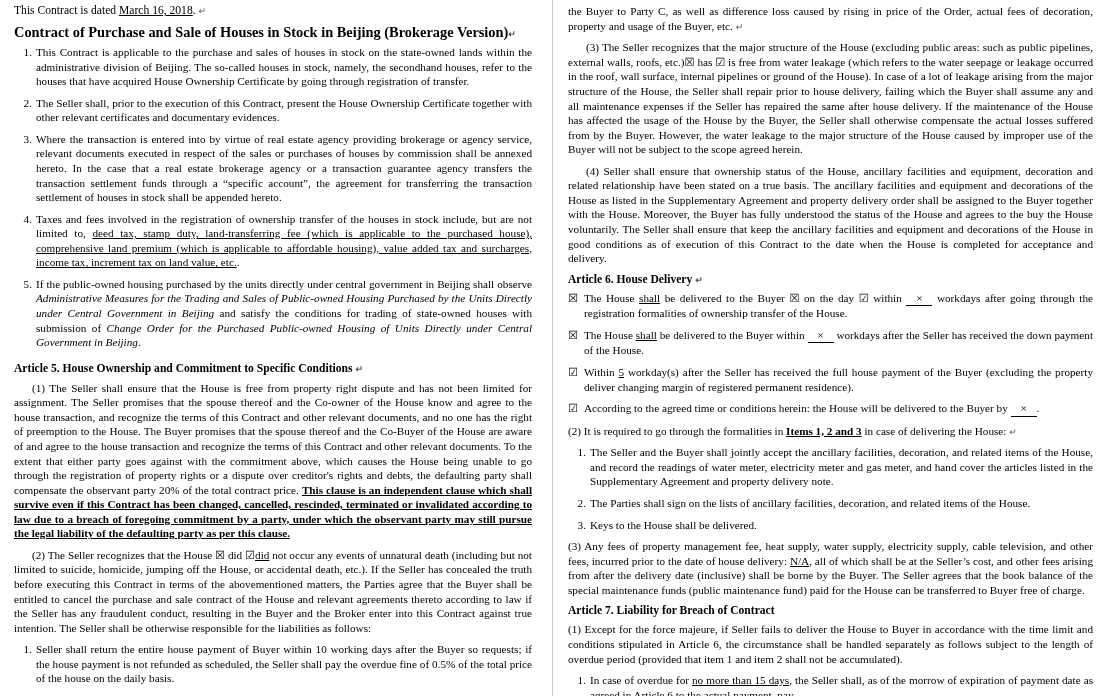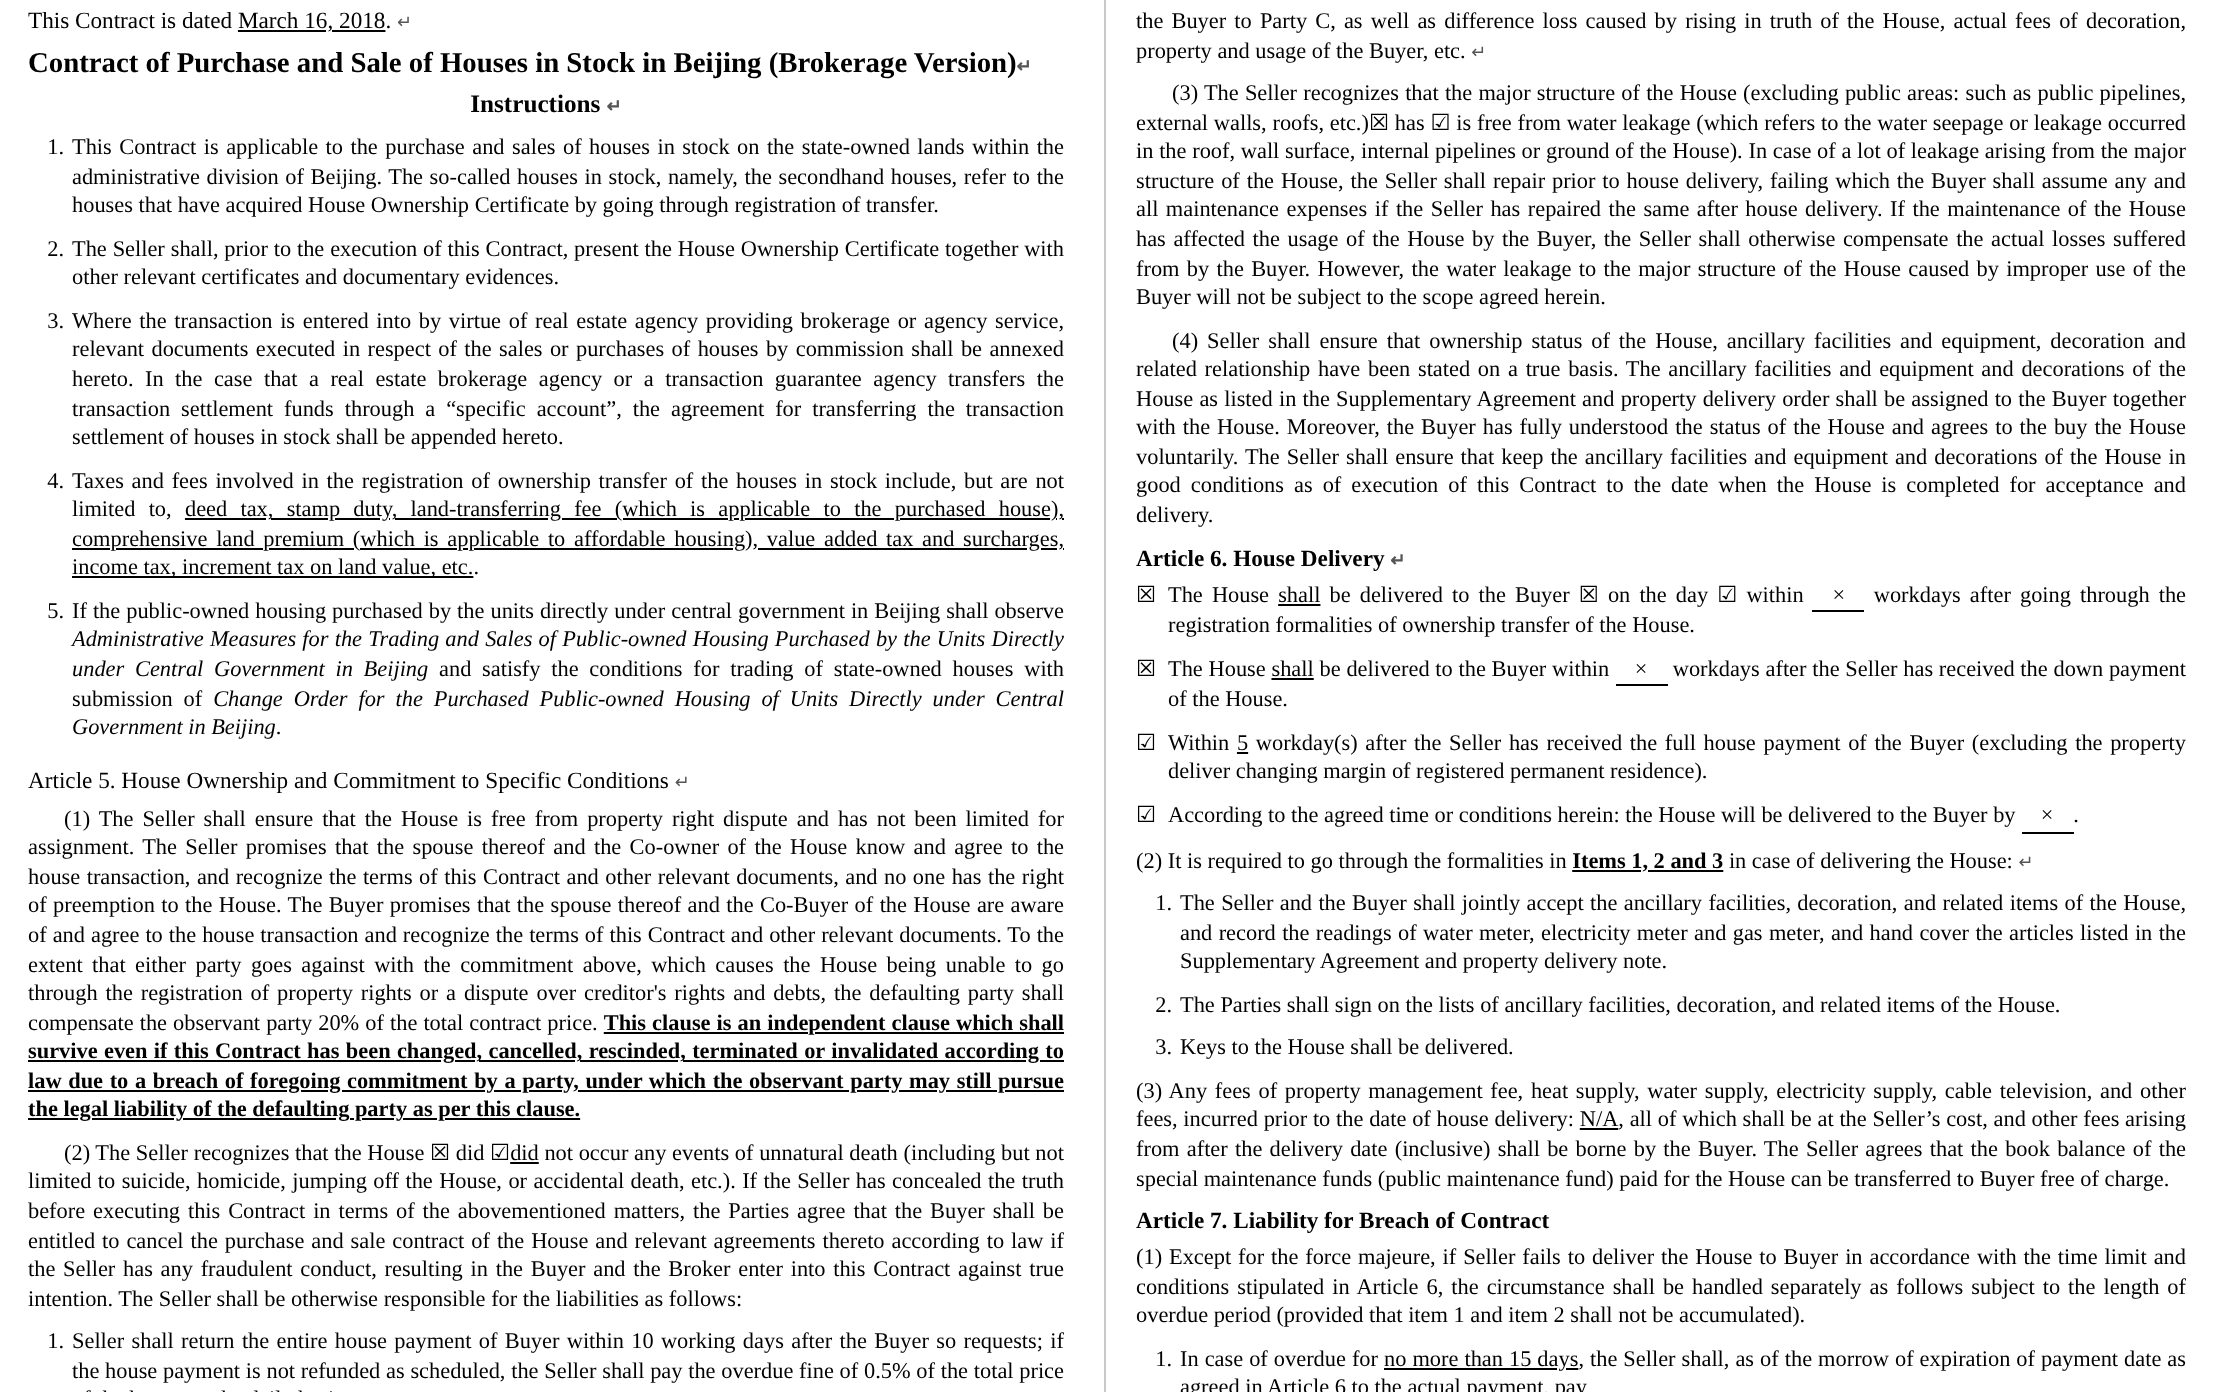--- a/index.html
+++ b/index.html
@@ -118,7 +118,7 @@
   <div class="col col-right">
 
     <p class="t">
-      <span>the Buyer to Party C, as well as difference loss caused by rising in truth of the House, actual fees of decoration, property and usage of the Buyer, etc.</span> <span class="pilcrow">↵</span>
+      <span>the Buyer to Party C, as well as difference loss caused by rising in price of the Order, actual fees of decoration, property and usage of the Buyer, etc.</span> <span class="pilcrow">↵</span>
     </p>
 
     <p class="t ind">

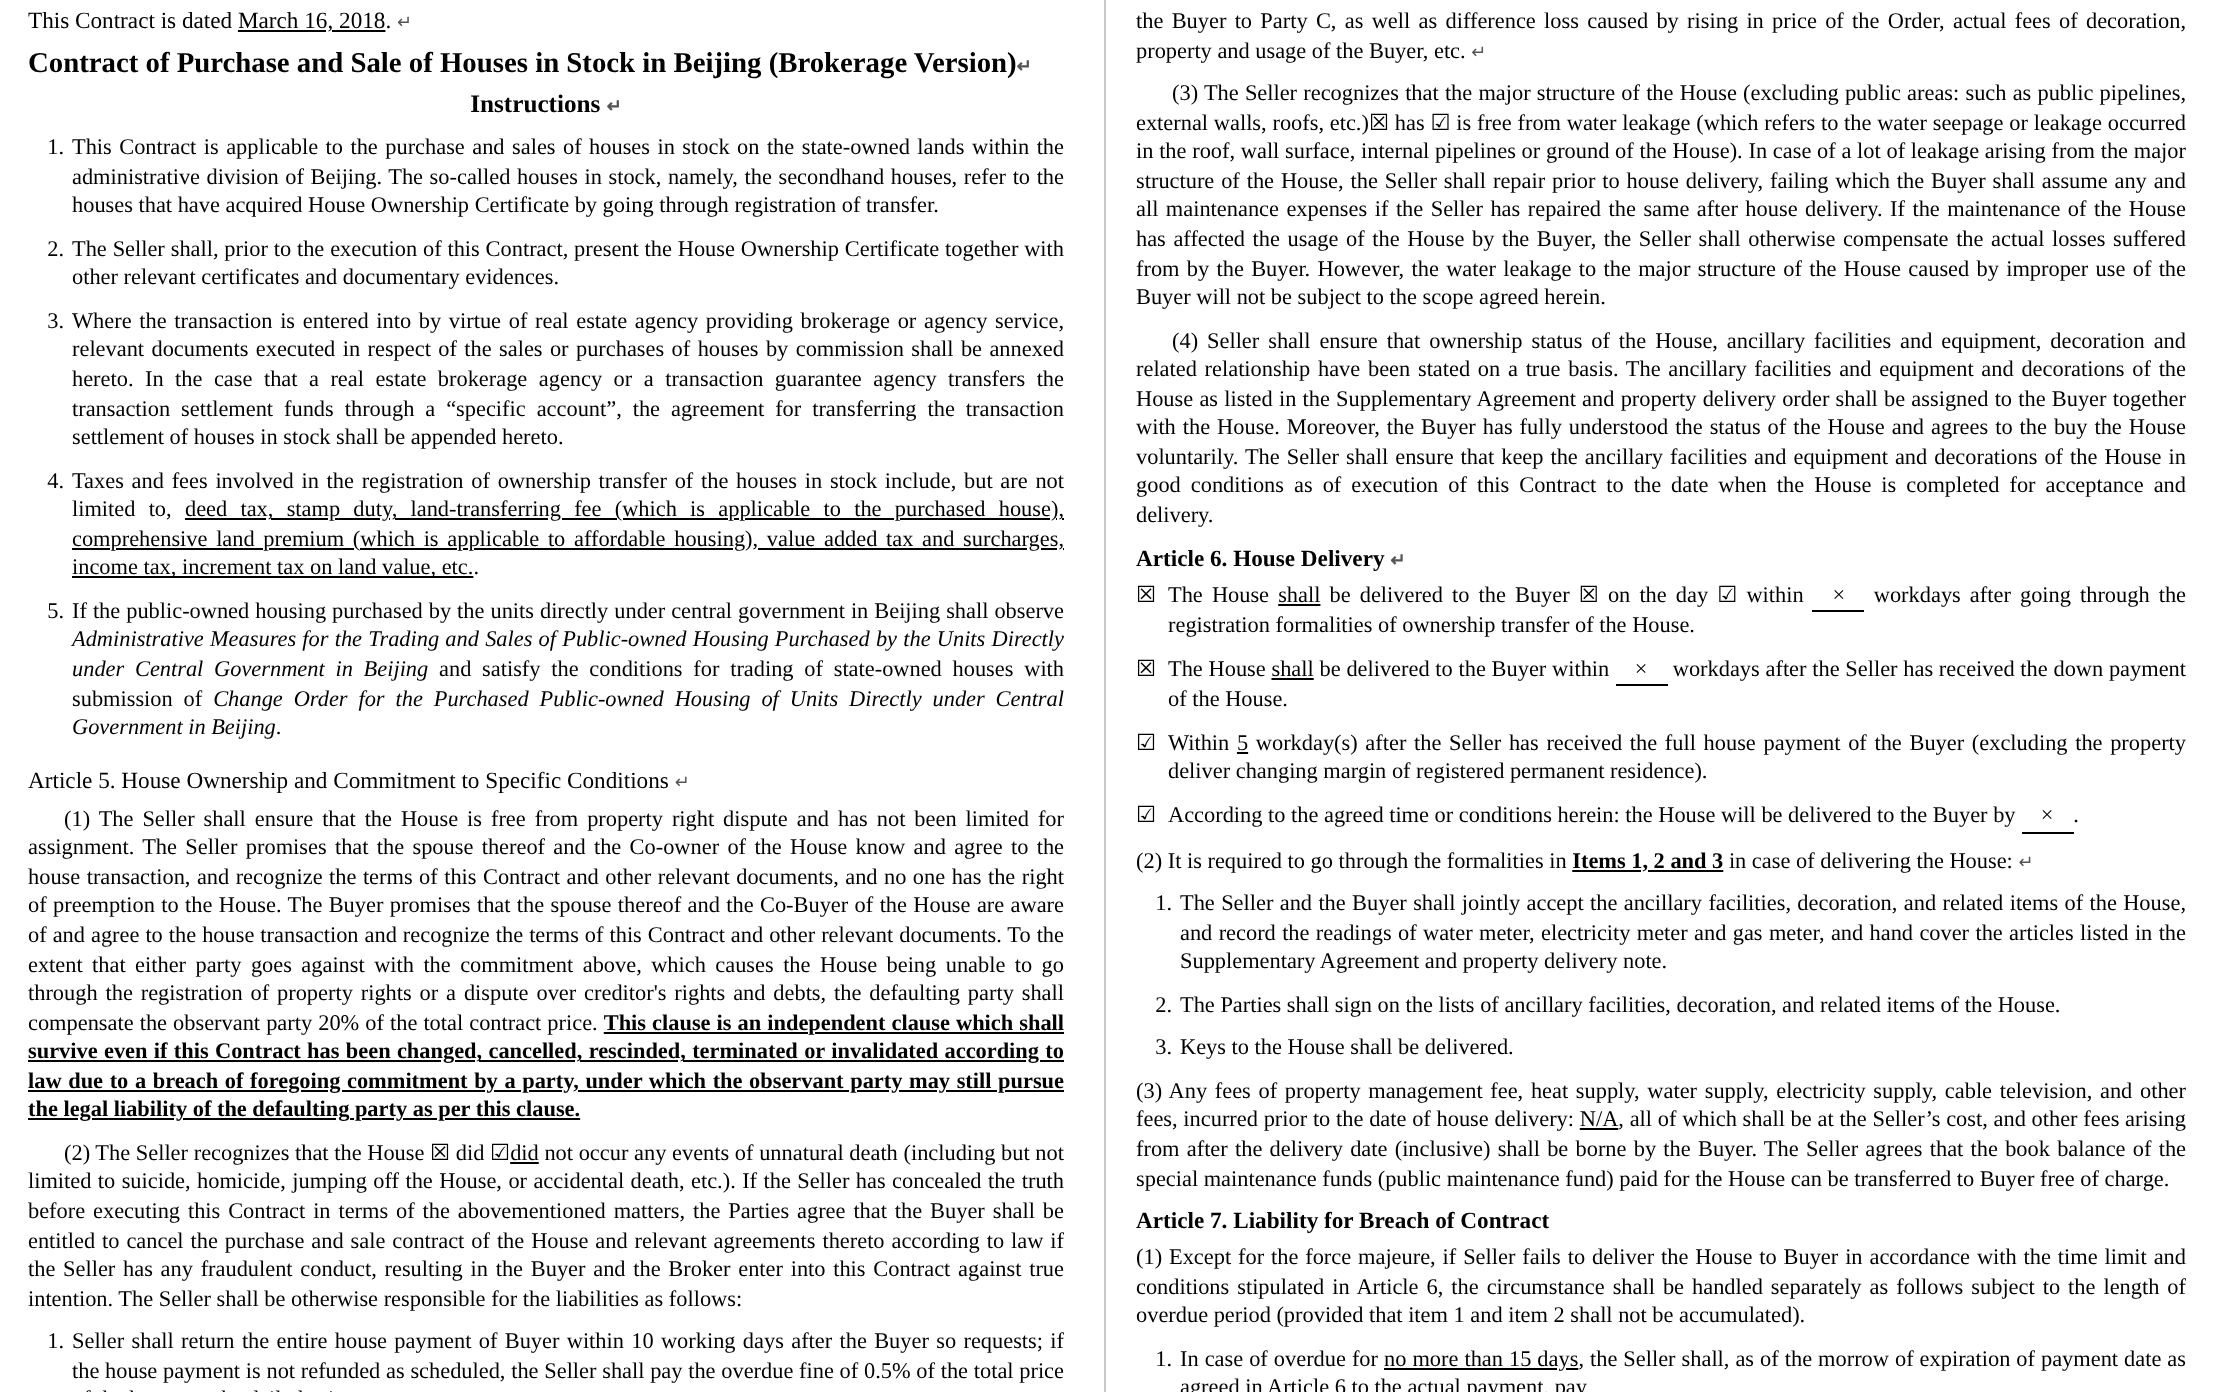--- a/index.html
+++ b/index.html
@@ -65,9 +65,6 @@
       <span>Contract of Purchase and Sale of Houses in Stock in Beijing (Brokerage Version)</span><span class="pilcrow">↵</span>
     </div>
 
-    <div class="subtitle">
-      <span>Instructions</span> <span class="pilcrow">↵</span>
-    </div>
 
     <ol class="num">
       <li>

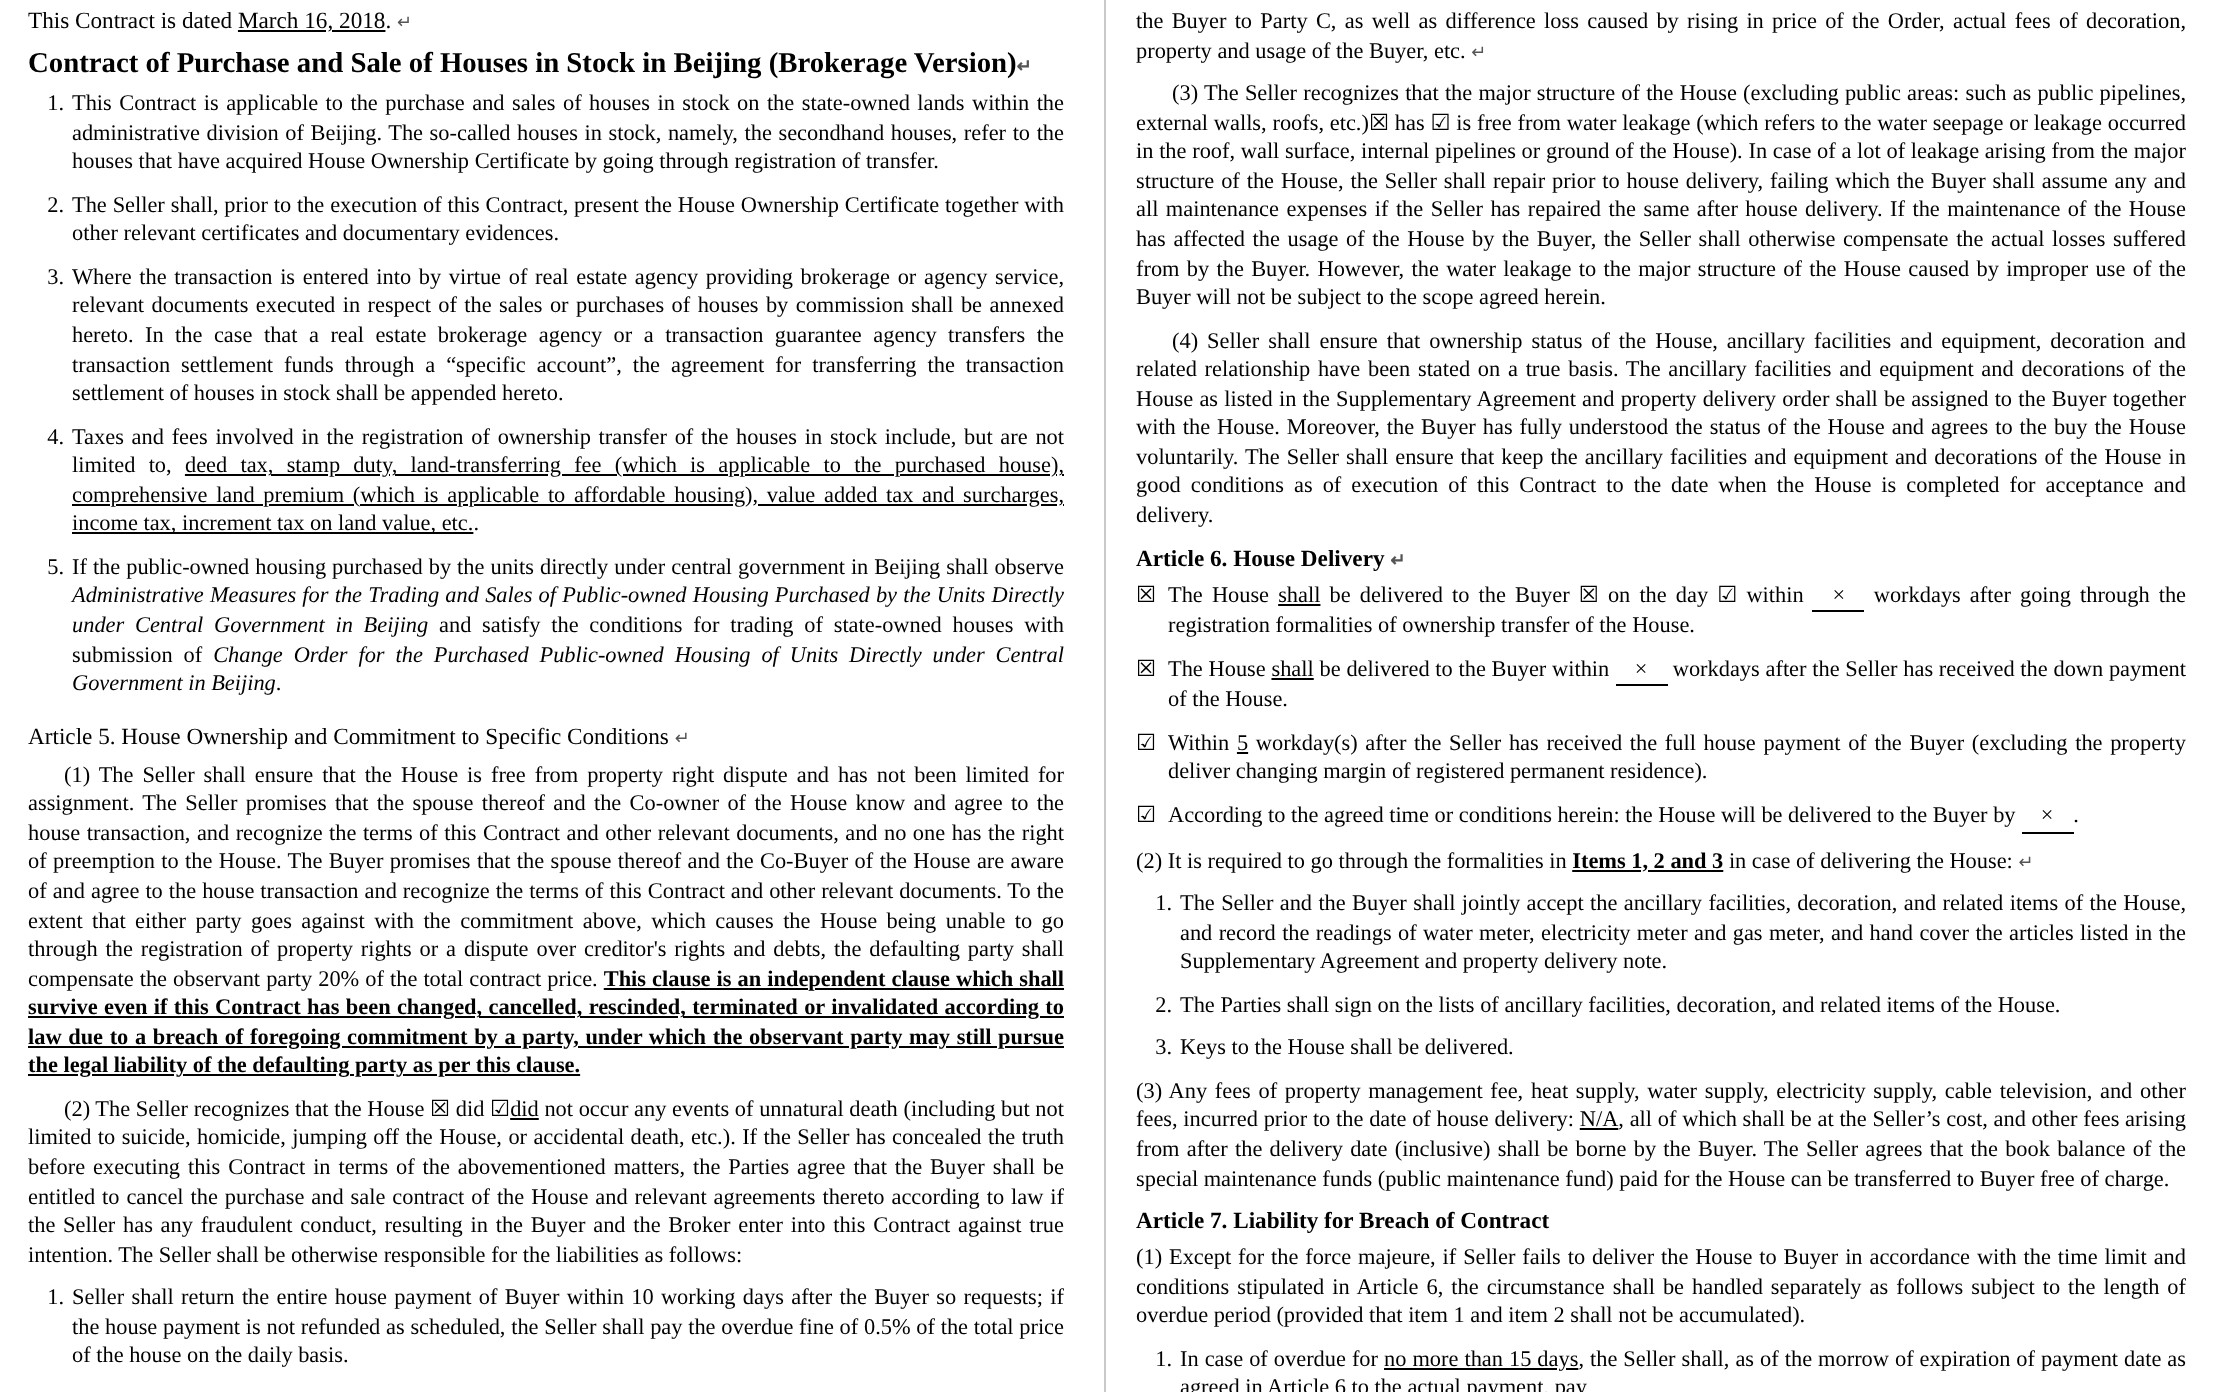--- a/index.html
+++ b/index.html
@@ -39,7 +39,7 @@
   ol.num > li .lbl{position:absolute;left:0;top:0;width:18px;text-align:right;}
   .sub-list > li{padding-left:26px;}
   .sub-list > li .lbl{width:22px;}
-  .art{font-weight:normal;font-size:11.6px;margin:12px 0 6px 0;}
+  .art{font-weight:bold;font-size:11.6px;margin:12px 0 6px 0;}
   .art-r{font-weight:bold;font-size:11.6px;margin:7px 0 5px 0;}
   .box-list{margin:0 0 7px 0;padding:0;list-style:none;}
   .box-list li{

